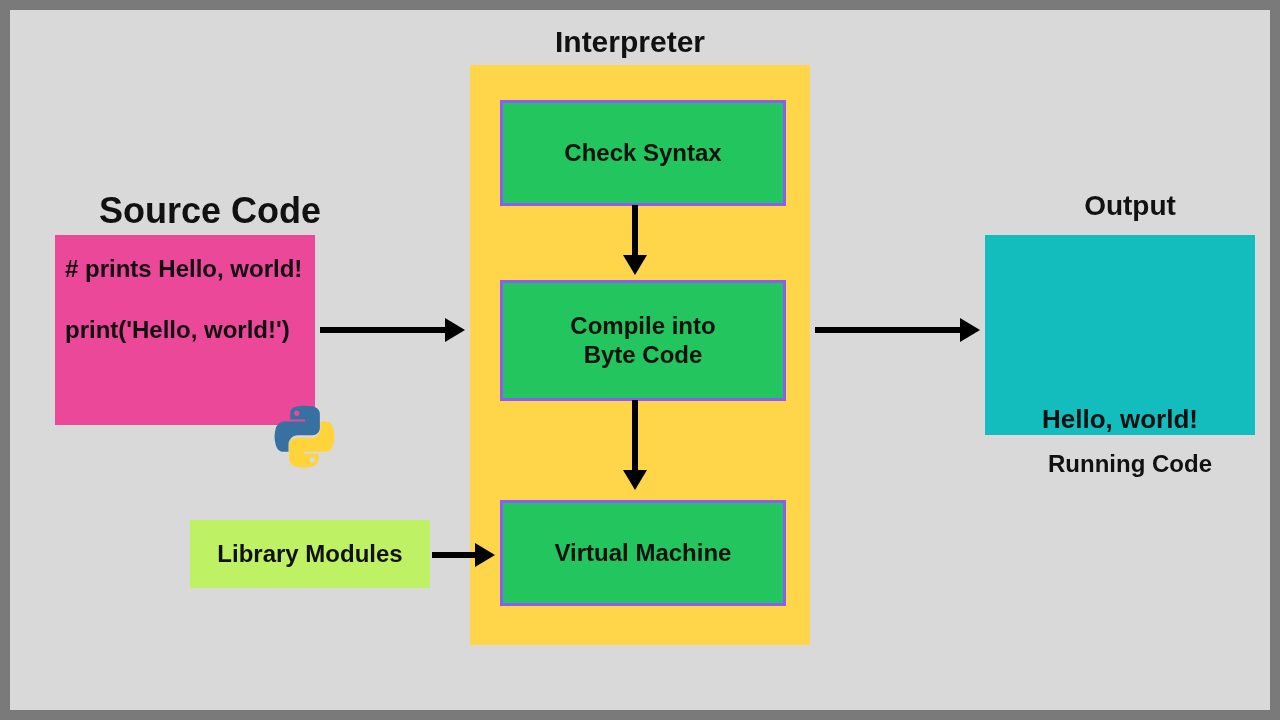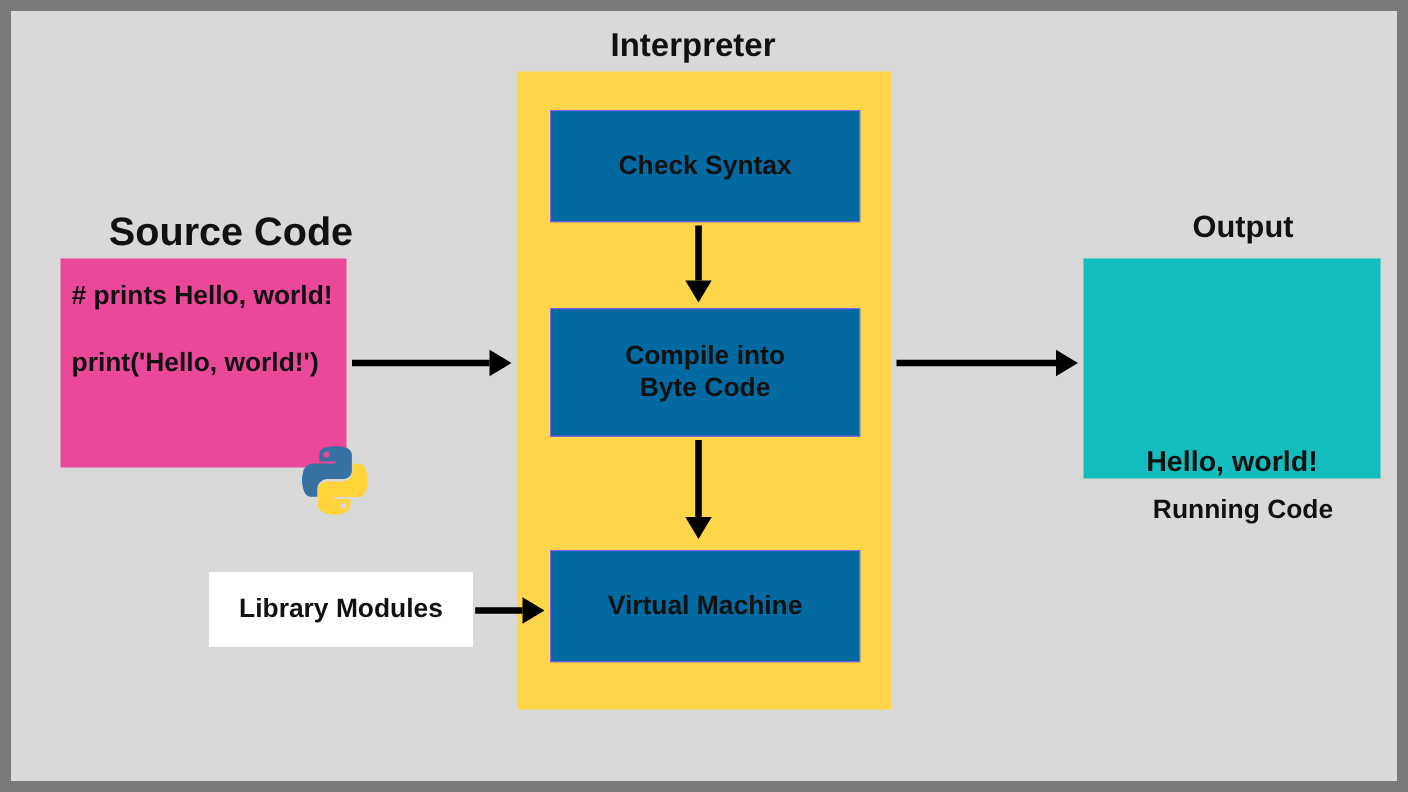--- a/index.html
+++ b/index.html
@@ -73,8 +73,8 @@
   }
   .stage {
     position: absolute;
-    background: #0369a1;
-    border: 1px solid #8b5cf6;
+    background: #22c55e;
+    border: 3px solid #8b5cf6;
     display: flex;
     align-items: center;
     justify-content: center;

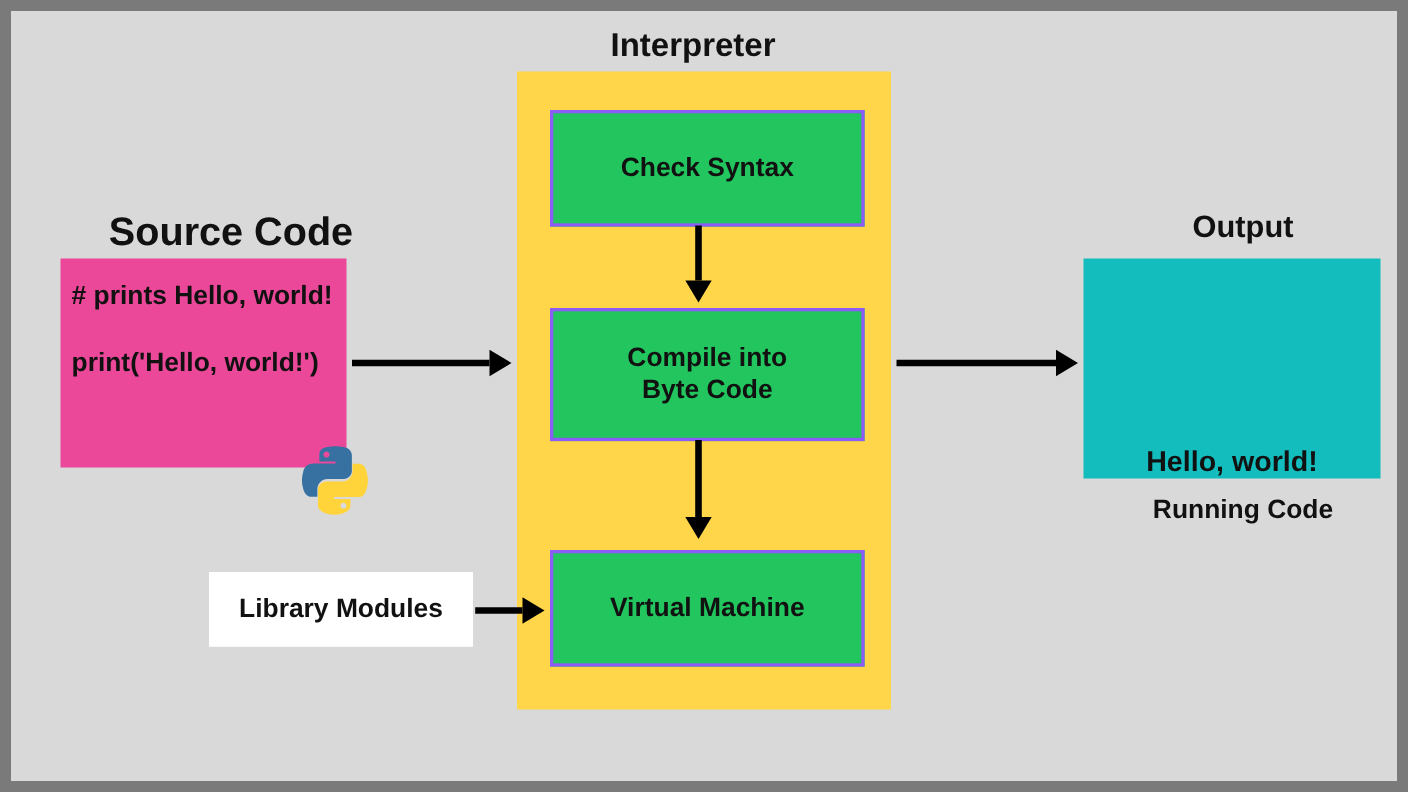--- a/index.html
+++ b/index.html
@@ -52,7 +52,7 @@
     position: absolute;
     left: 180px; top: 510px;
     width: 240px; height: 68px;
-    background: #ffffff;
+    background: #bef264;
     display: flex;
     align-items: center;
     justify-content: center;

